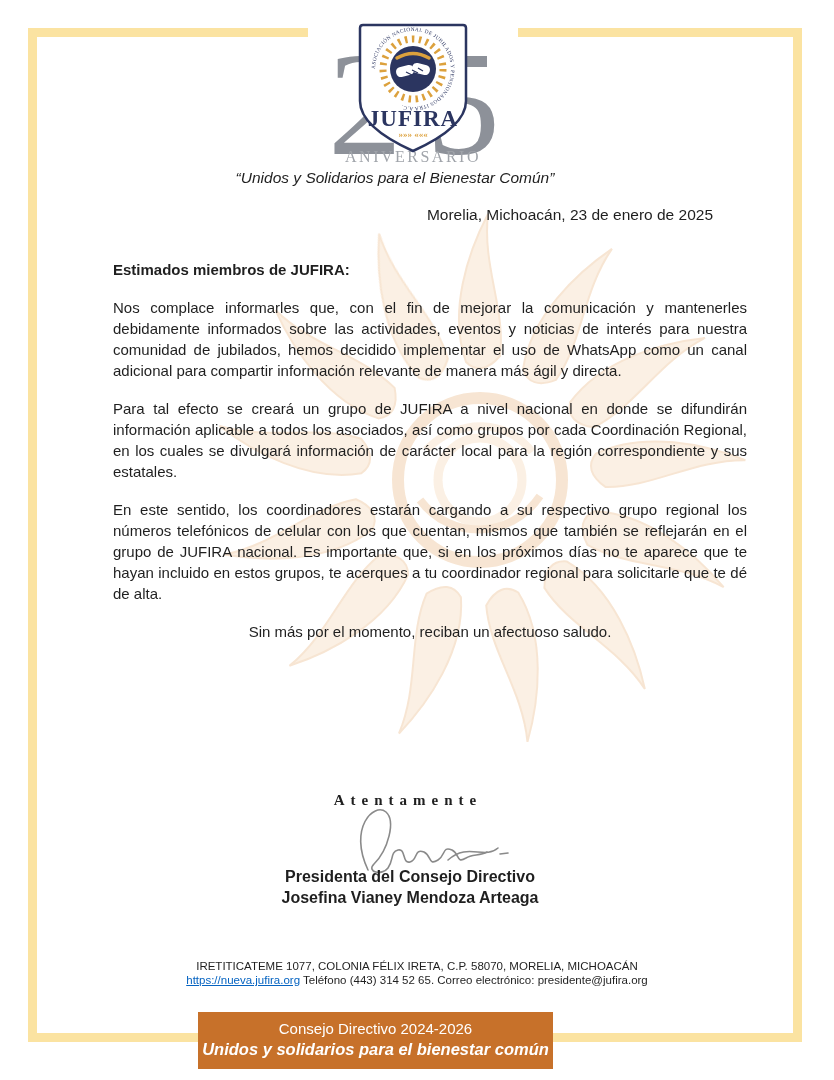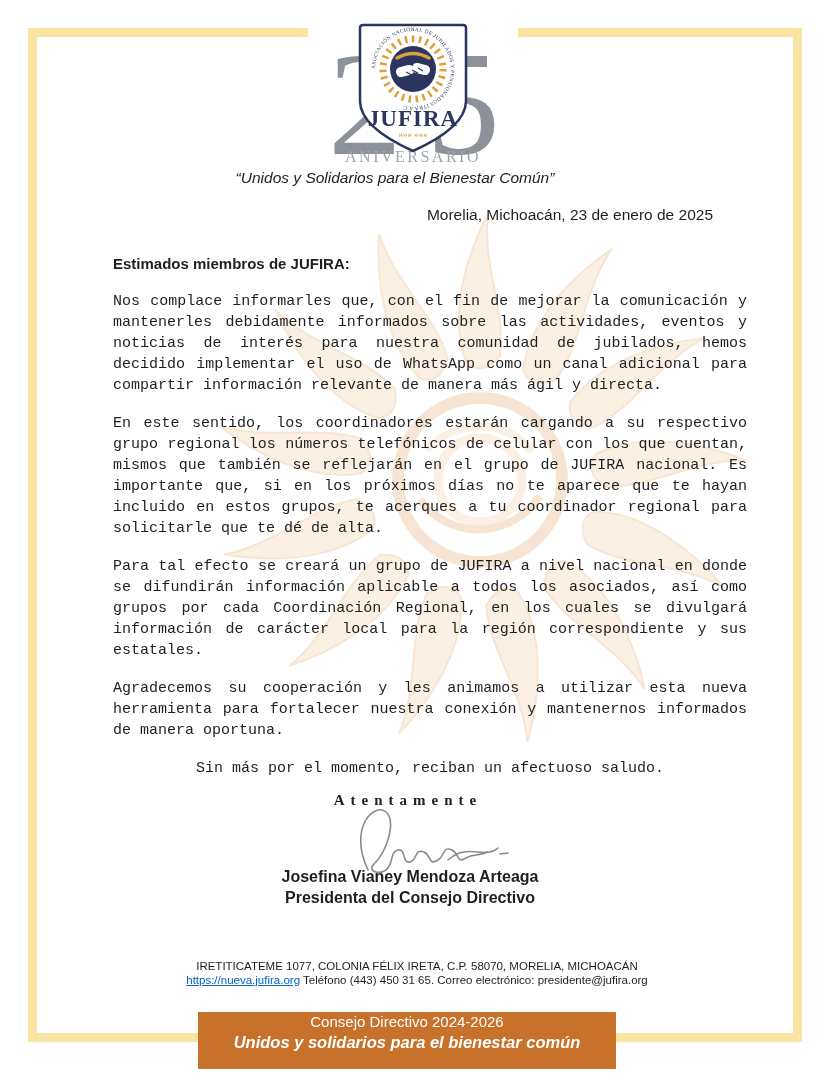--- a/index.html
+++ b/index.html
@@ -47,7 +47,7 @@
     font-size:15.5px;z-index:2;text-align:center;
   }
   .letter{
-    position:absolute;left:113px;top:253px;width:650px;
+    position:absolute;left:113px;top:259px;width:650px;
     font-size:15px;line-height:21px;z-index:2;
   }
   .letter .salutation{font-weight:bold;margin-bottom:17px;}

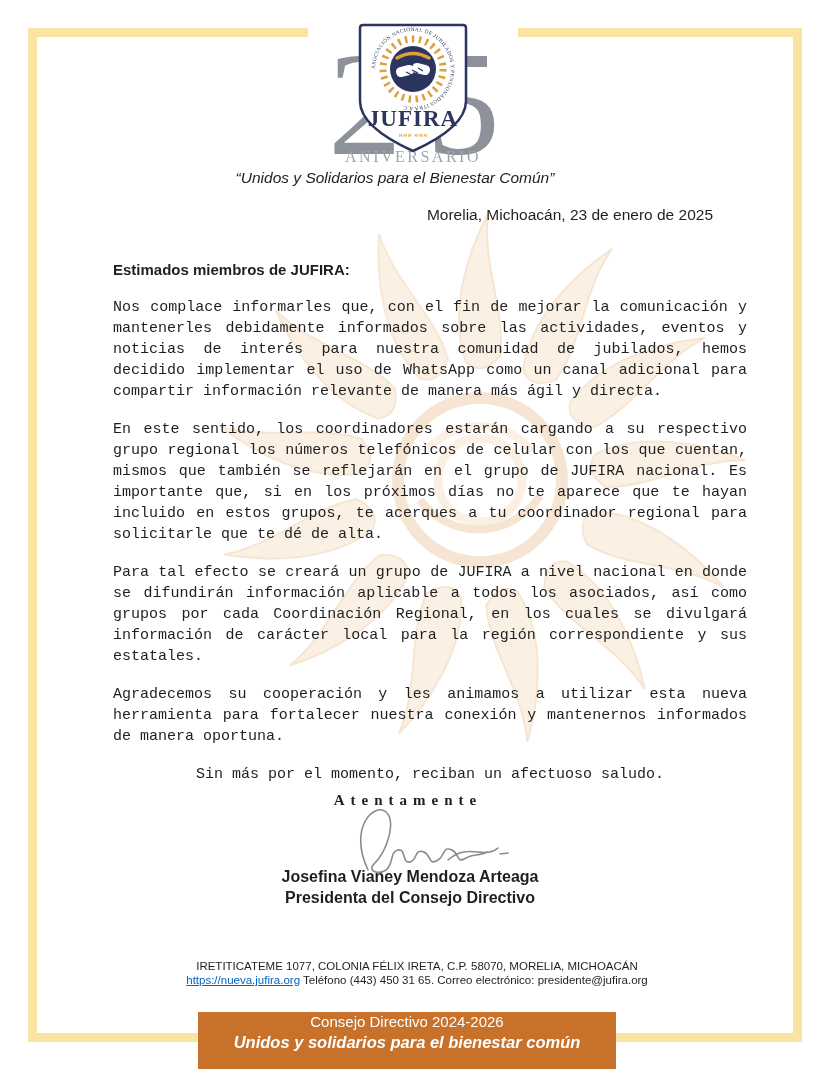--- a/index.html
+++ b/index.html
@@ -51,7 +51,7 @@
     font-size:15px;line-height:21px;z-index:2;
   }
   .letter .salutation{font-weight:bold;margin-bottom:17px;}
-  .letter p{text-align:justify;margin:0 16px 17px 0;font-family:Liberation Mono, monospace;}
+  .letter p{text-align:justify;margin:0 16px 17px 0;}
   .letter p:last-child{text-align:center;}
   .signoff{
     position:absolute;left:113px;top:792px;width:590px;text-align:center;

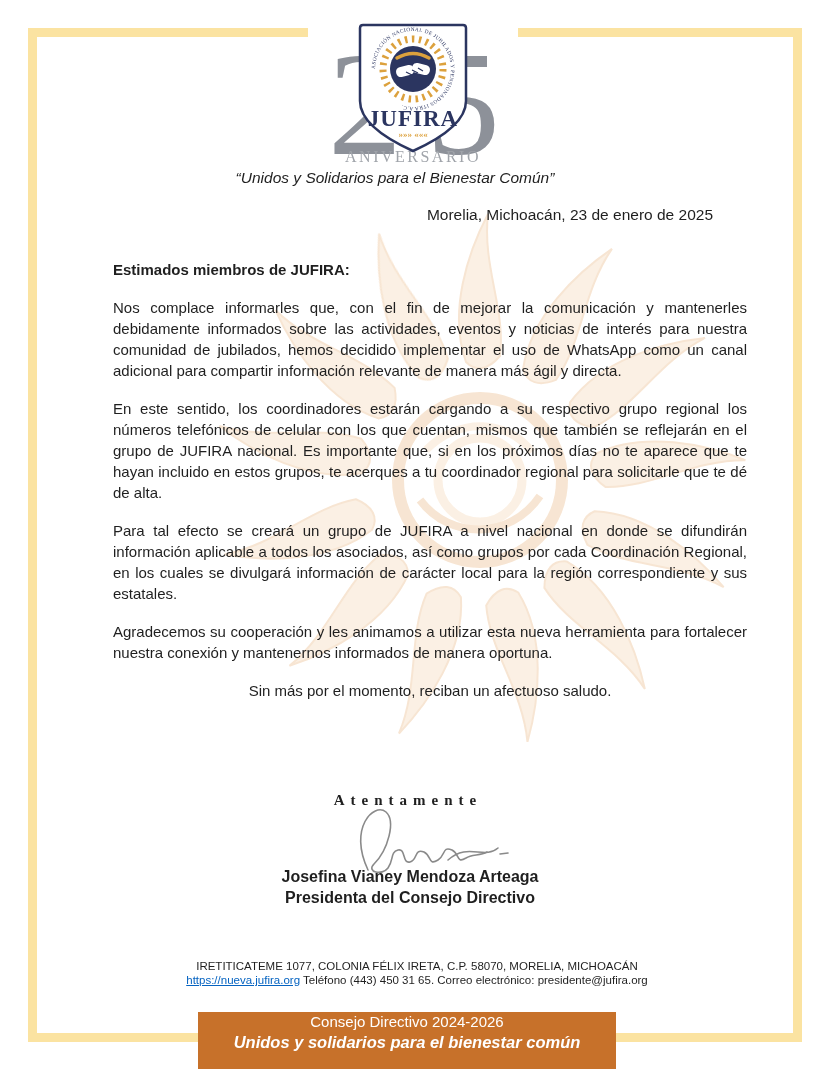--- a/index.html
+++ b/index.html
@@ -152,8 +152,8 @@
 <div class="letter">
   <div class="salutation">Estimados miembros de JUFIRA:</div>
   <p>Nos complace informarles que, con el fin de mejorar la comunicación y mantenerles debidamente informados sobre las actividades, eventos y noticias de interés para nuestra comunidad de jubilados, hemos decidido implementar el uso de WhatsApp como un canal adicional para compartir información relevante de manera más ágil y directa.</p>
+  <p>Para tal efecto se creará un grupo de JUFIRA a nivel nacional en donde se difundirán información aplicable a todos los asociados, así como grupos por cada Coordinación Regional, en los cuales se divulgará información de carácter local para la región correspondiente y sus estatales.</p>
   <p>En este sentido, los coordinadores estarán cargando a su respectivo grupo regional los números telefónicos de celular con los que cuentan, mismos que también se reflejarán en el grupo de JUFIRA nacional. Es importante que, si en los próximos días no te aparece que te hayan incluido en estos grupos, te acerques a tu coordinador regional para solicitarle que te dé de alta.</p>
-  <p>Para tal efecto se creará un grupo de JUFIRA a nivel nacional en donde se difundirán información aplicable a todos los asociados, así como grupos por cada Coordinación Regional, en los cuales se divulgará información de carácter local para la región correspondiente y sus estatales.</p>
   <p>Agradecemos su cooperación y les animamos a utilizar esta nueva herramienta para fortalecer nuestra conexión y mantenernos informados de manera oportuna.</p>
   <p>Sin más por el momento, reciban un afectuoso saludo.</p>
 </div>

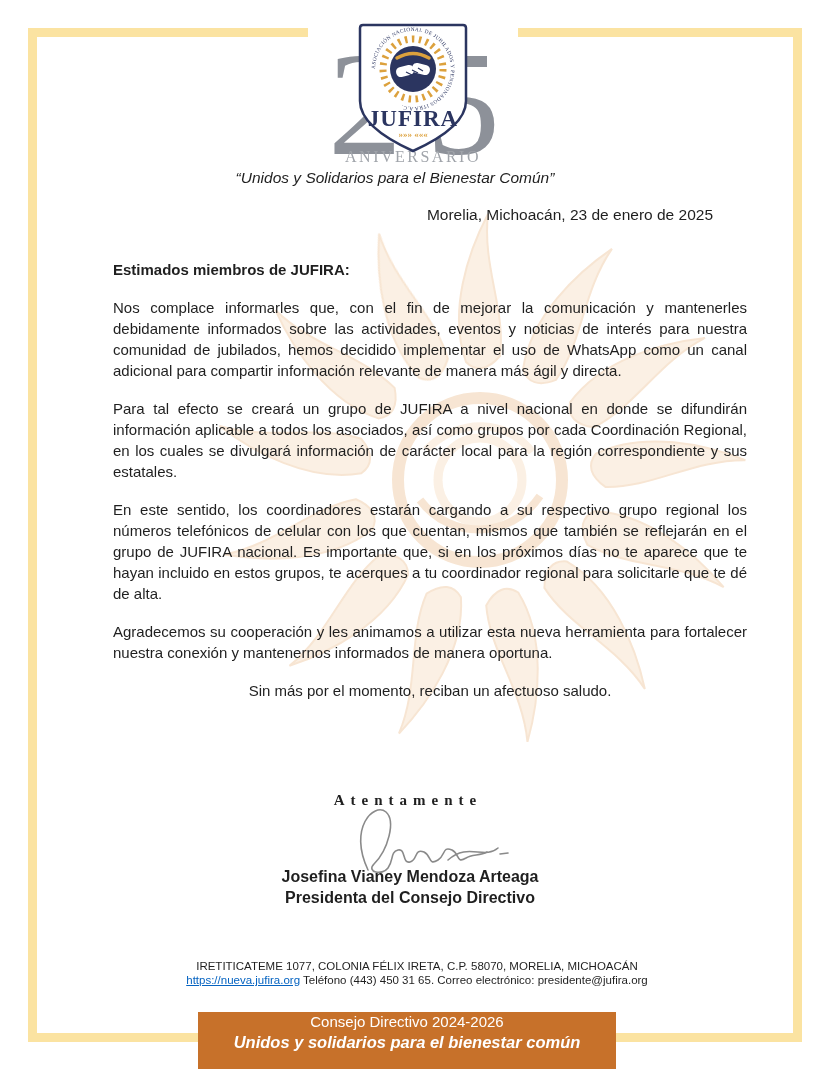--- a/index.html
+++ b/index.html
@@ -154,7 +154,6 @@
   <p>Nos complace informarles que, con el fin de mejorar la comunicación y mantenerles debidamente informados sobre las actividades, eventos y noticias de interés para nuestra comunidad de jubilados, hemos decidido implementar el uso de WhatsApp como un canal adicional para compartir información relevante de manera más ágil y directa.</p>
   <p>Para tal efecto se creará un grupo de JUFIRA a nivel nacional en donde se difundirán información aplicable a todos los asociados, así como grupos por cada Coordinación Regional, en los cuales se divulgará información de carácter local para la región correspondiente y sus estatales.</p>
   <p>En este sentido, los coordinadores estarán cargando a su respectivo grupo regional los números telefónicos de celular con los que cuentan, mismos que también se reflejarán en el grupo de JUFIRA nacional. Es importante que, si en los próximos días no te aparece que te hayan incluido en estos grupos, te acerques a tu coordinador regional para solicitarle que te dé de alta.</p>
-  <p>Agradecemos su cooperación y les animamos a utilizar esta nueva herramienta para fortalecer nuestra conexión y mantenernos informados de manera oportuna.</p>
   <p>Sin más por el momento, reciban un afectuoso saludo.</p>
 </div>
 

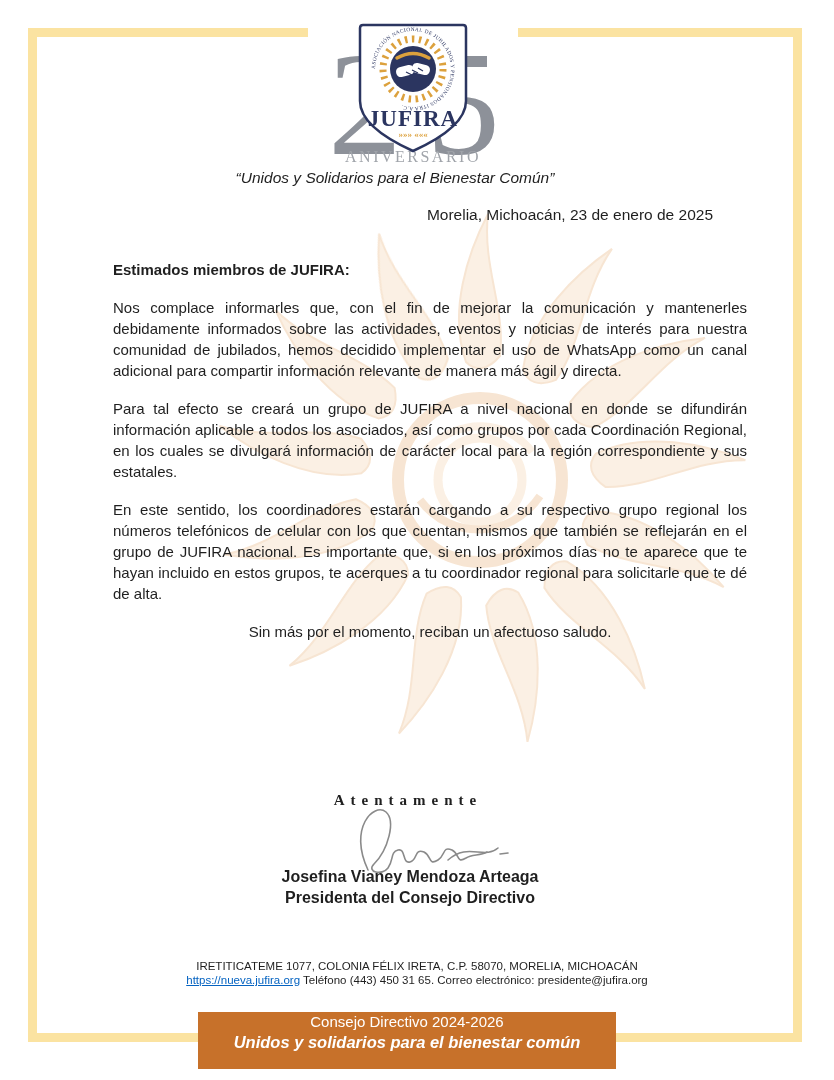--- a/index.html
+++ b/index.html
@@ -168,8 +168,8 @@
 </svg>
 
 <div class="signer">
+  <div>Presidenta del Consejo Directivo</div>
   <div>Josefina Vianey Mendoza Arteaga</div>
-  <div>Presidenta del Consejo Directivo</div>
 </div>
 
 <div class="footer">

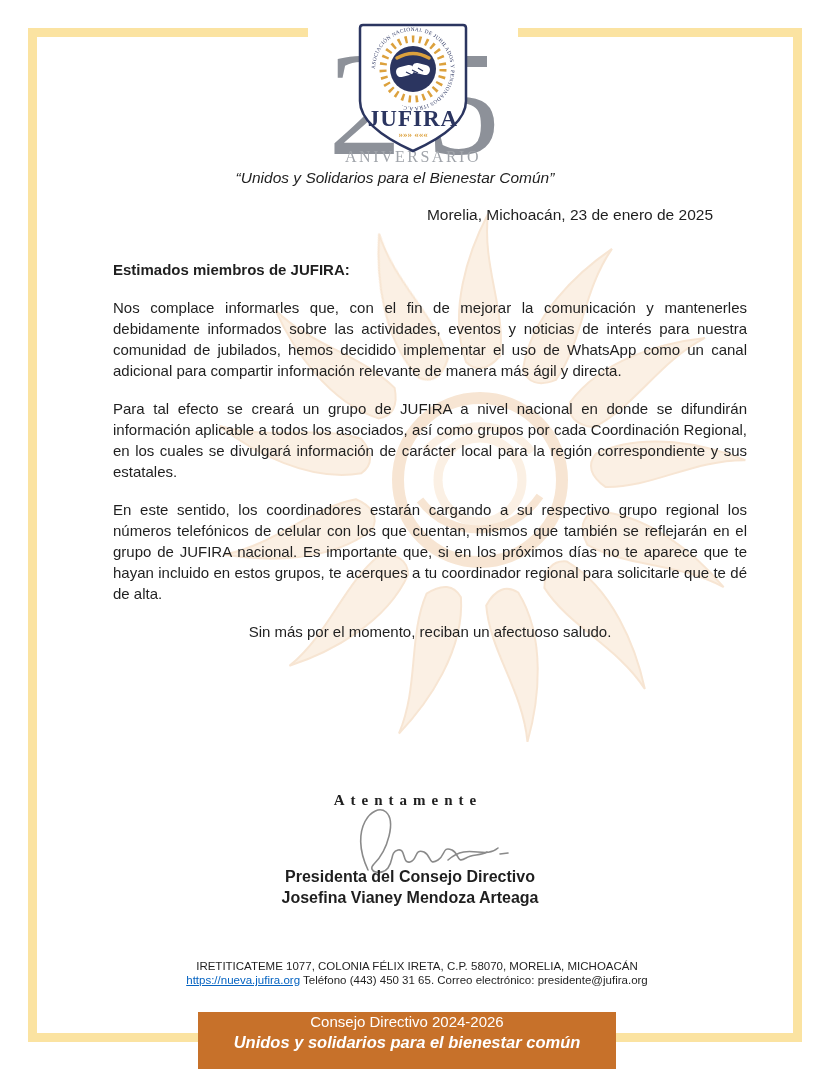--- a/index.html
+++ b/index.html
@@ -175,7 +175,7 @@
 <div class="footer">
   <div>IRETITICATEME 1077, COLONIA FÉLIX IRETA, C.P. 58070, MORELIA, MICHOACÁN</div>
   <div>
-    <a href="#">https://nueva.jufira.org</a><span> Teléfono (443) 450 31 65. Correo electrónico: presidente@jufira.org</span>
+    <a href="#">https://nueva.jufira.org</a><span> Teléfono (443) 314 52 65. Correo electrónico: presidente@jufira.org</span>
   </div>
 </div>
 

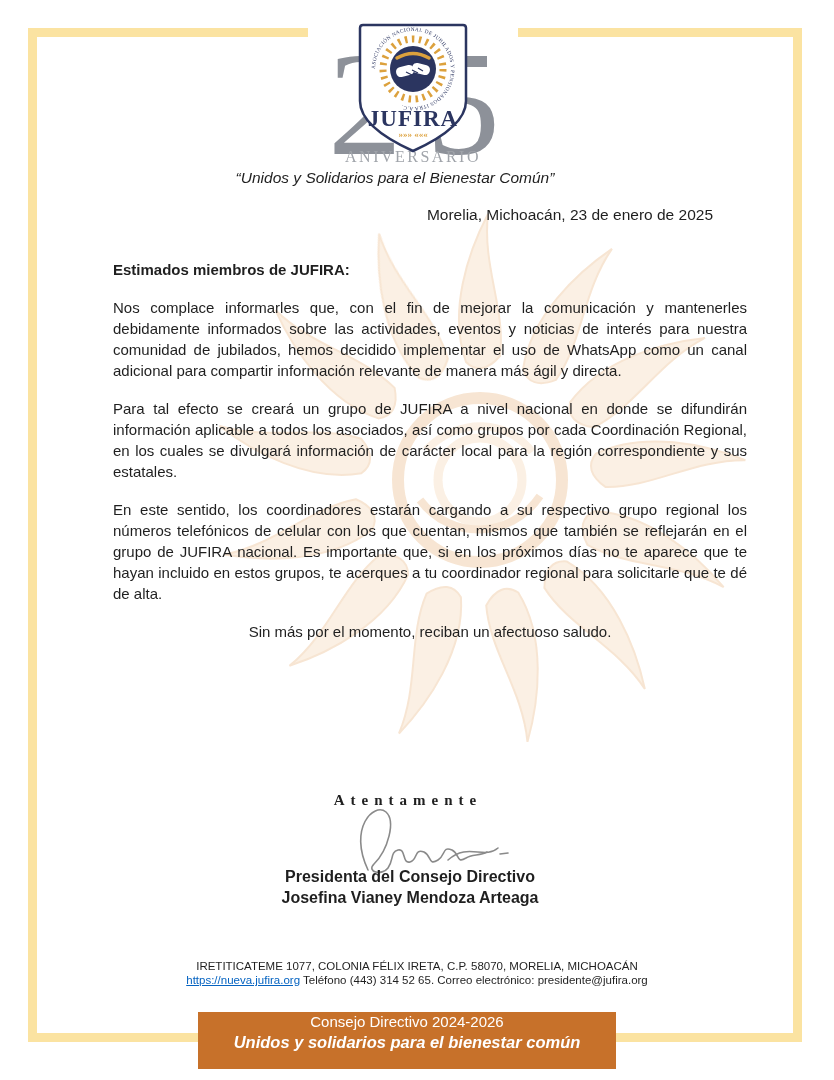--- a/index.html
+++ b/index.html
@@ -70,9 +70,9 @@
   }
   .footer a{color:var(--link-blue);text-decoration:underline;}
   .banner{
-    position:absolute;left:198px;top:1012px;width:418px;height:57px;
+    position:absolute;left:198px;top:1012px;width:355px;height:57px;
     background:var(--banner-orange);color:#ffffff;text-align:center;
-    z-index:4;
+    z-index:4;padding-top:7px;
   }
   .banner .line1{font-size:15px;line-height:20px;}
   .banner .line2{font-size:16.5px;font-weight:bold;font-style:italic;line-height:21px;}

